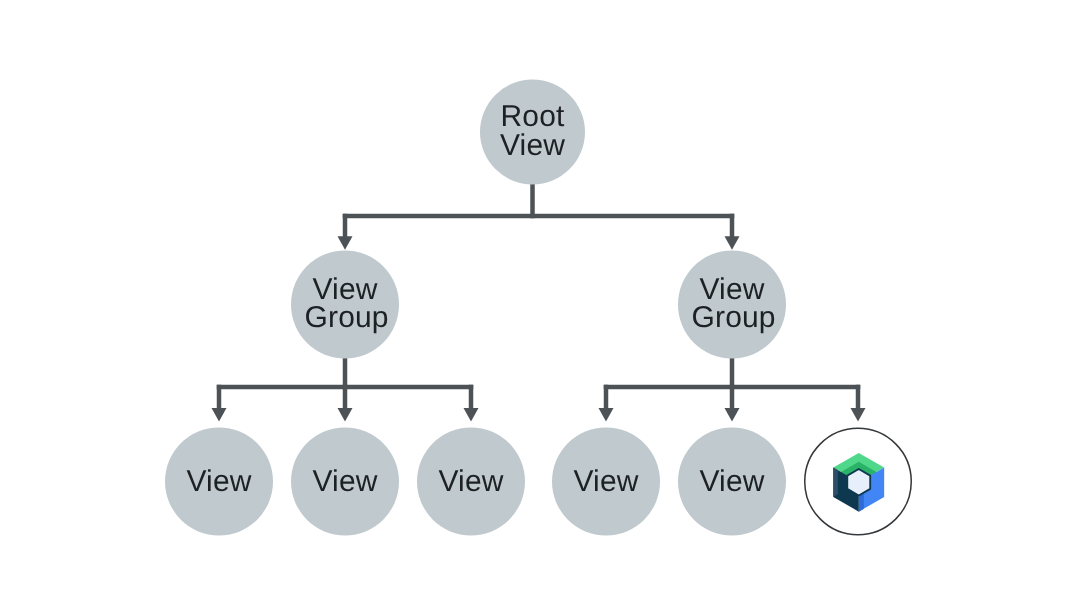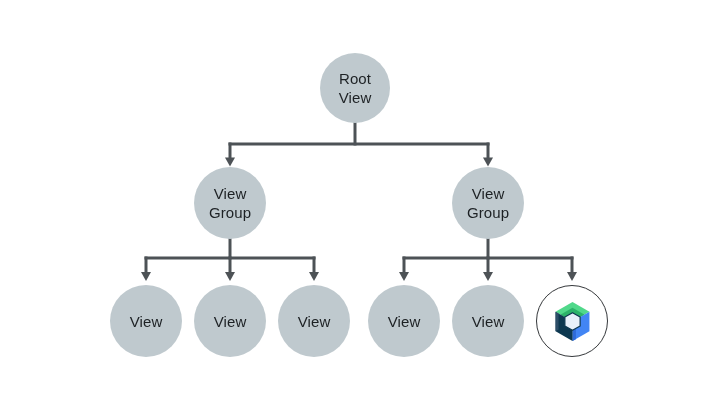--- a/index.html
+++ b/index.html
@@ -55,7 +55,7 @@
   .node .label {
     display: block;
     width: 54px;
-    font-size: 15px;
+    font-size: 20px;
     line-height: 19px;
     color: var(--label-text);
     letter-spacing: 0.1px;

